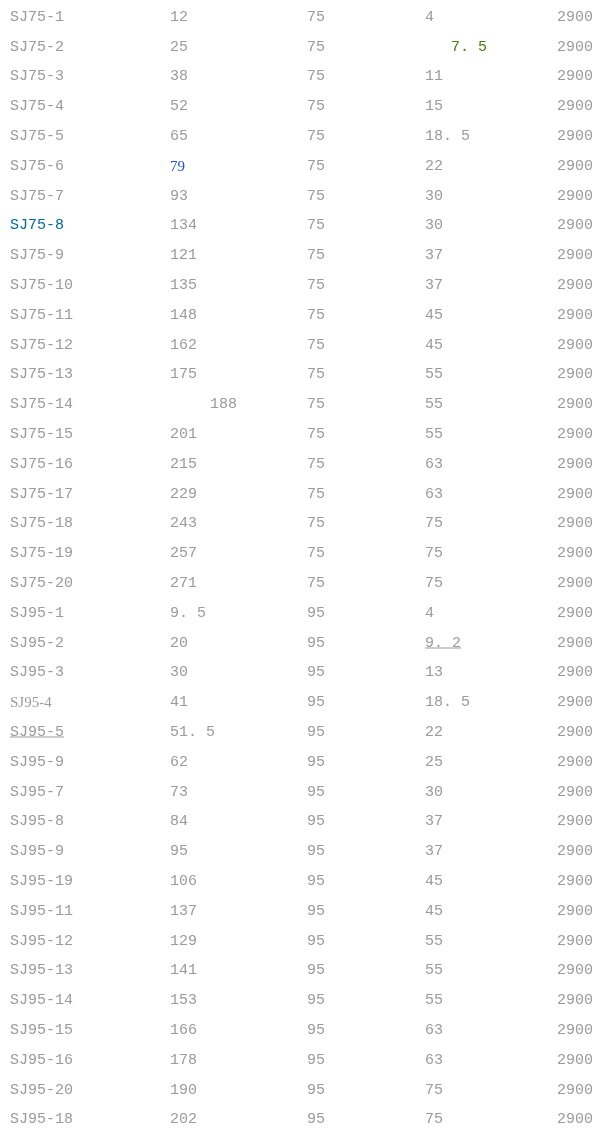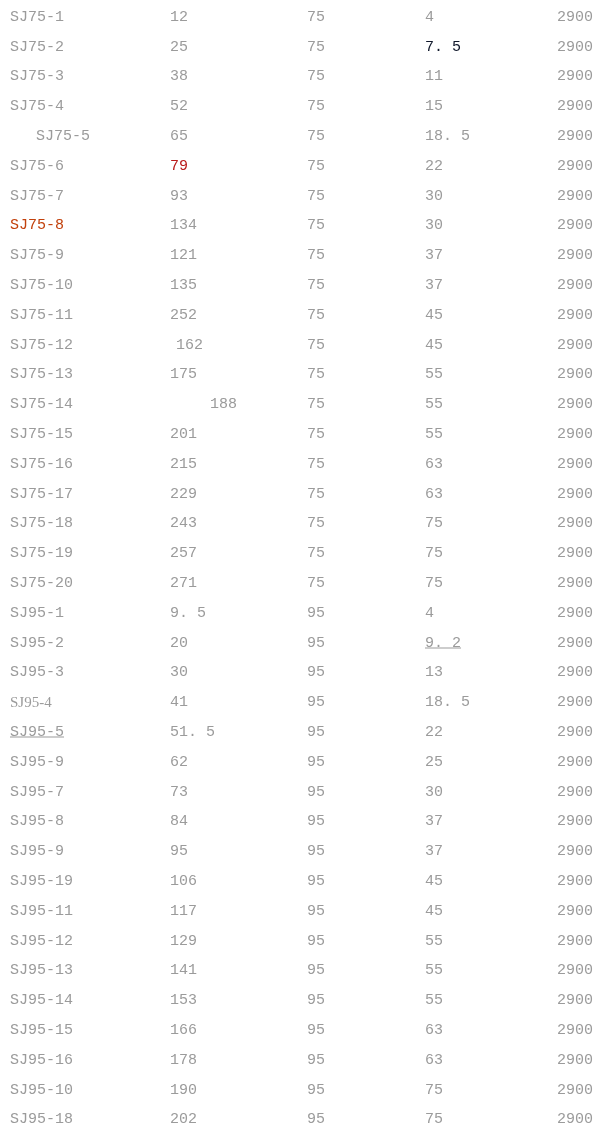--- a/index.html
+++ b/index.html
@@ -56,7 +56,7 @@
     <span class="cell col-model" style="color: rgb(155, 155, 155);">SJ75-2</span>
     <span class="cell col-flow" style="color: rgb(155, 155, 155);">25</span>
     <span class="cell col-head" style="color: rgb(155, 155, 155);">75</span>
-    <span class="cell col-power" style="color: #0f172a;">7. 5</span>
+    <span class="cell col-power" style="color: #4d7c0f; margin-left: 26px;">7. 5</span>
     <span class="cell col-speed" style="color: rgb(155, 155, 155);">2900</span>
   </div>
 

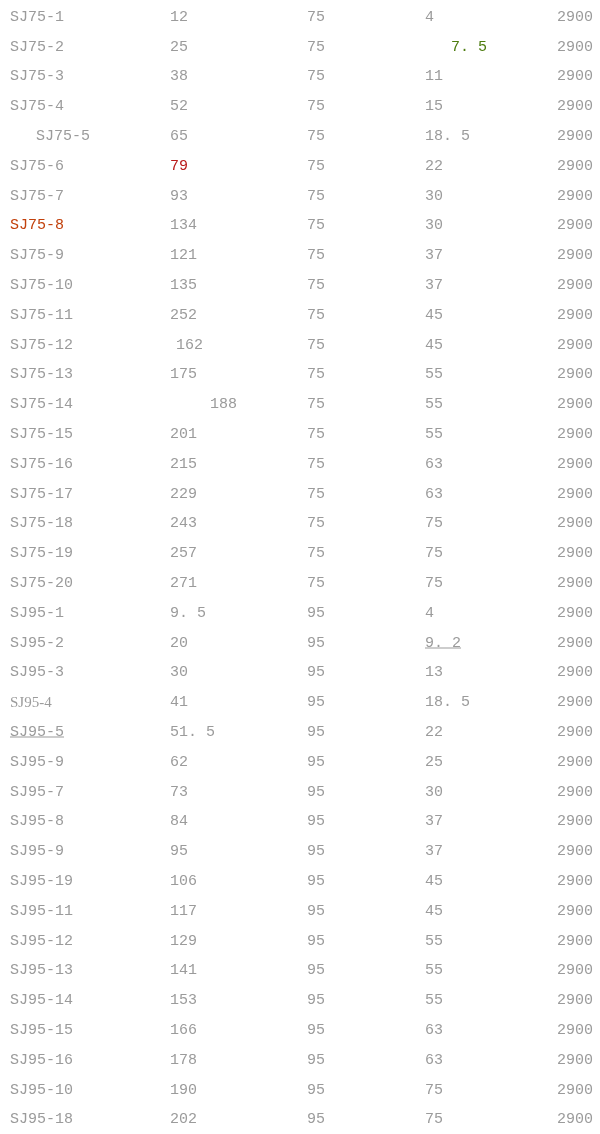--- a/index.html
+++ b/index.html
@@ -77,7 +77,7 @@
   </div>
 
   <div class="row">
-    <span class="cell col-model" style="color: rgb(155, 155, 155); margin-left: 26px;">SJ75-5</span>
+    <span class="cell col-model" style="color: rgb(155, 155, 155);">SJ75-5</span>
     <span class="cell col-flow" style="color: rgb(155, 155, 155);">65</span>
     <span class="cell col-head" style="color: rgb(155, 155, 155);">75</span>
     <span class="cell col-power" style="color: rgb(155, 155, 155);">18. 5</span>

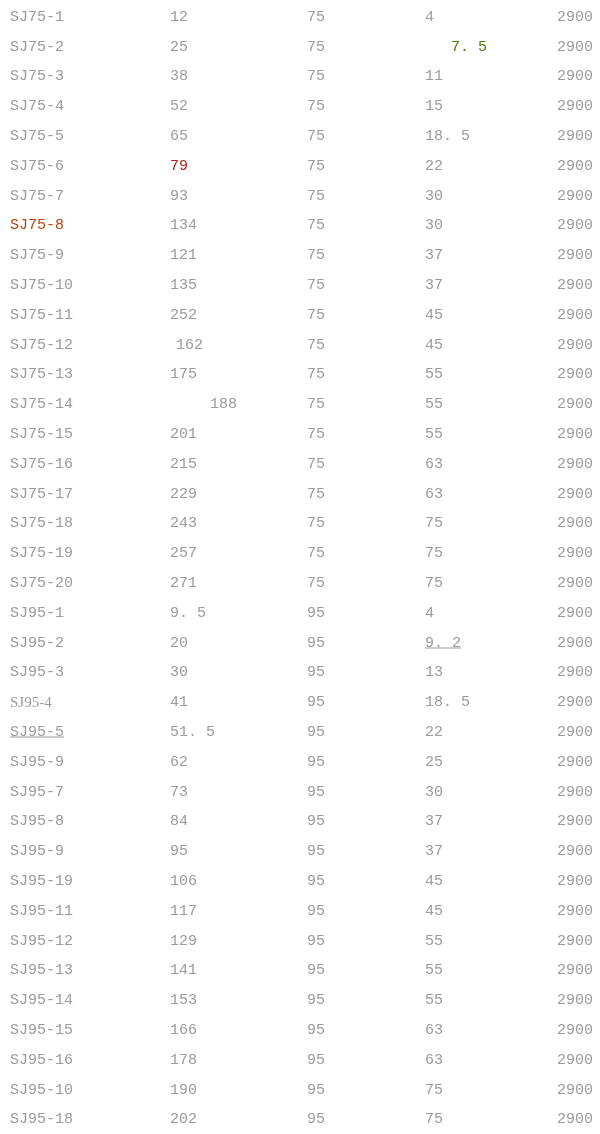--- a/index.html
+++ b/index.html
@@ -86,7 +86,7 @@
 
   <div class="row">
     <span class="cell col-model" style="color: rgb(155, 155, 155);">SJ75-6</span>
-    <span class="cell col-flow" style="color: #b91c1c;">79</span>
+    <span class="cell col-flow" style="color: #1d4ed8; font-family: Liberation Serif, serif;">79</span>
     <span class="cell col-head" style="color: rgb(155, 155, 155);">75</span>
     <span class="cell col-power" style="color: rgb(155, 155, 155);">22</span>
     <span class="cell col-speed" style="color: rgb(155, 155, 155);">2900</span>

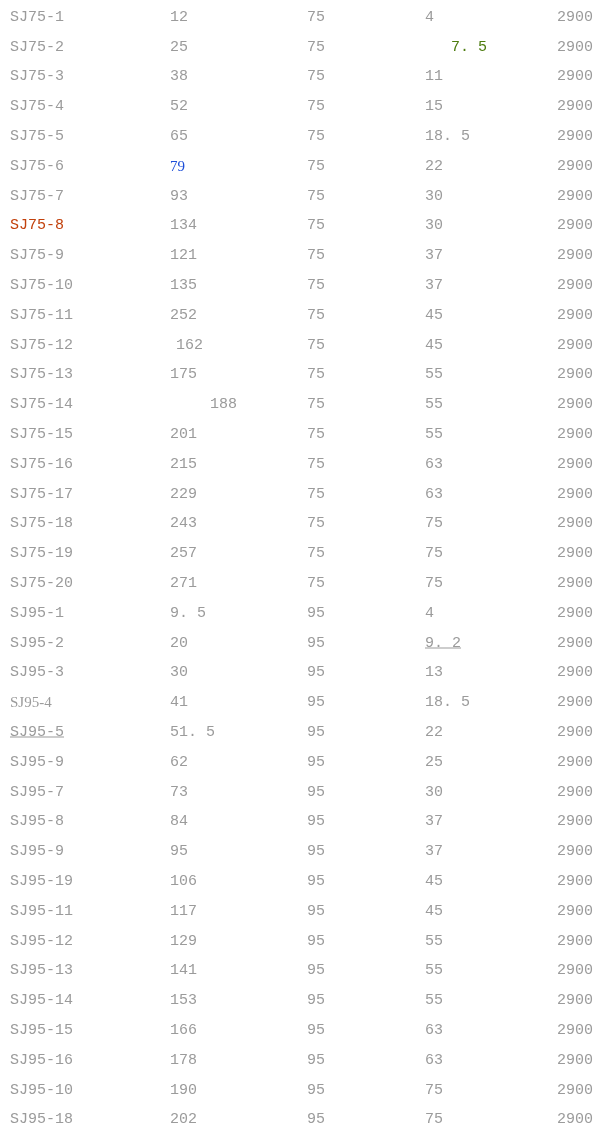--- a/index.html
+++ b/index.html
@@ -101,7 +101,7 @@
   </div>
 
   <div class="row">
-    <span class="cell col-model" style="color: #c2410c;">SJ75-8</span>
+    <span class="cell col-model" style="color: #0369a1;">SJ75-8</span>
     <span class="cell col-flow" style="color: rgb(155, 155, 155);">134</span>
     <span class="cell col-head" style="color: rgb(155, 155, 155);">75</span>
     <span class="cell col-power" style="color: rgb(155, 155, 155);">30</span>

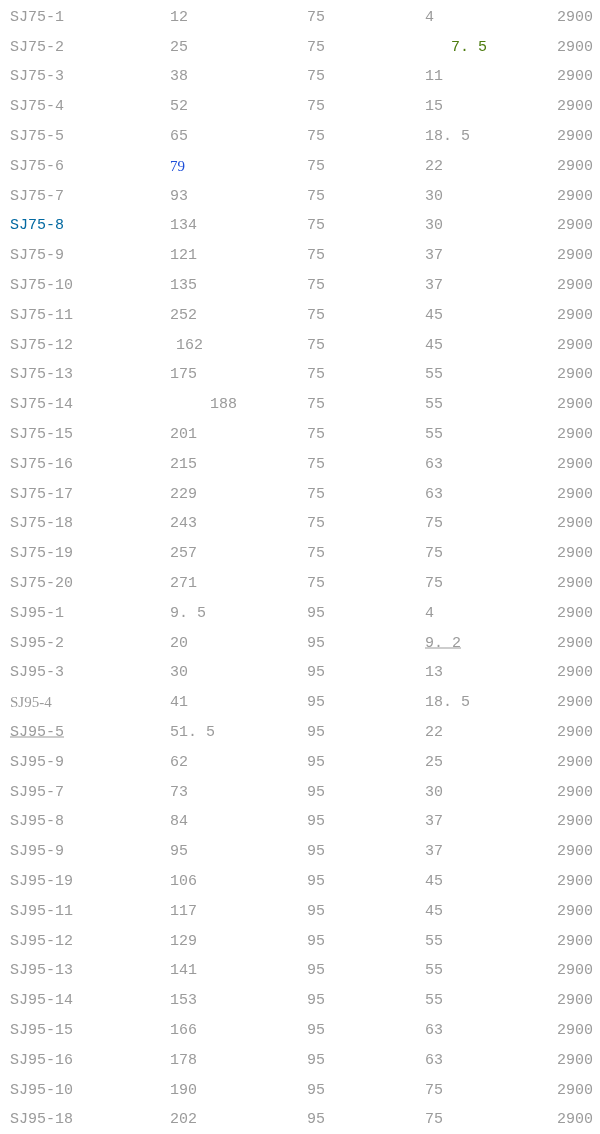--- a/index.html
+++ b/index.html
@@ -126,7 +126,7 @@
 
   <div class="row">
     <span class="cell col-model" style="color: rgb(155, 155, 155);">SJ75-11</span>
-    <span class="cell col-flow" style="color: rgb(155, 155, 155);">252</span>
+    <span class="cell col-flow" style="color: rgb(155, 155, 155);">148</span>
     <span class="cell col-head" style="color: rgb(155, 155, 155);">75</span>
     <span class="cell col-power" style="color: rgb(155, 155, 155);">45</span>
     <span class="cell col-speed" style="color: rgb(155, 155, 155);">2900</span>

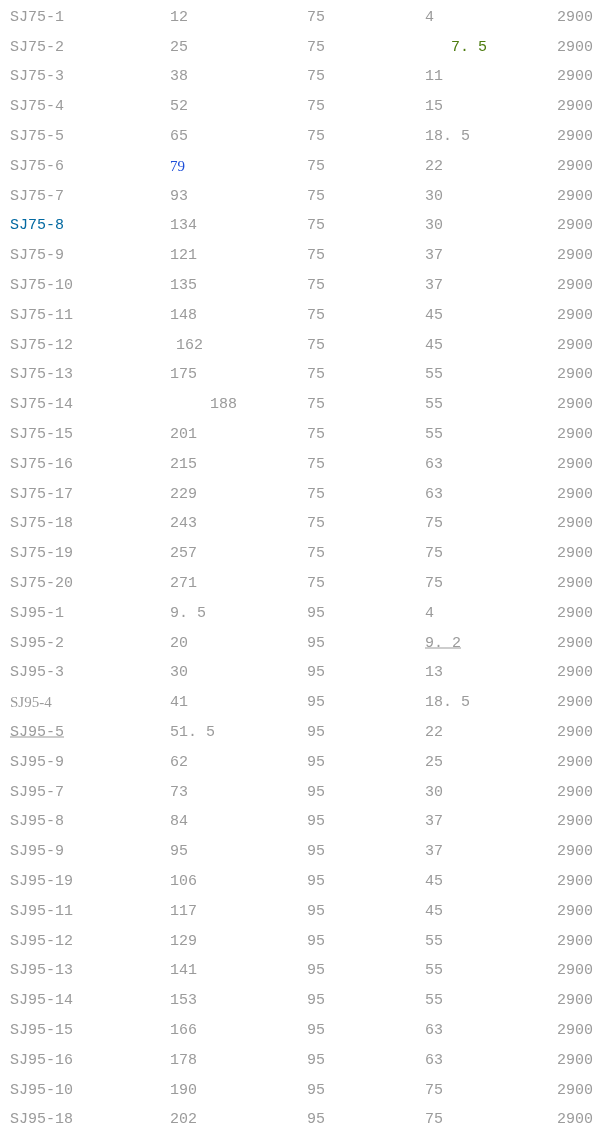--- a/index.html
+++ b/index.html
@@ -134,7 +134,7 @@
 
   <div class="row">
     <span class="cell col-model" style="color: rgb(155, 155, 155);">SJ75-12</span>
-    <span class="cell col-flow" style="color: rgb(155, 155, 155); margin-left: 6px;">162</span>
+    <span class="cell col-flow" style="color: rgb(155, 155, 155);">162</span>
     <span class="cell col-head" style="color: rgb(155, 155, 155);">75</span>
     <span class="cell col-power" style="color: rgb(155, 155, 155);">45</span>
     <span class="cell col-speed" style="color: rgb(155, 155, 155);">2900</span>

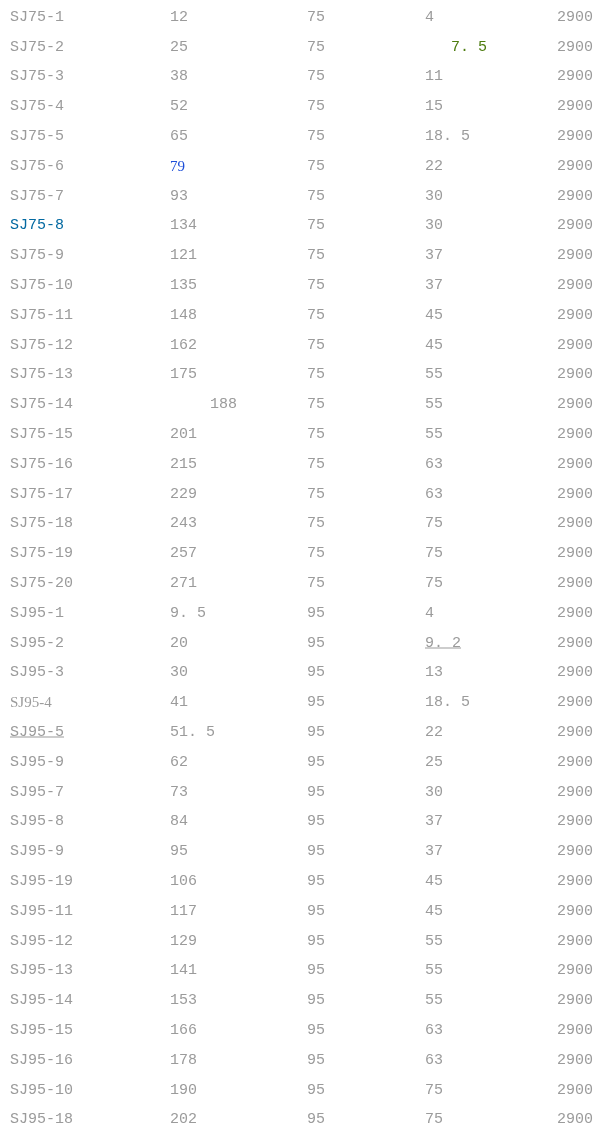--- a/index.html
+++ b/index.html
@@ -286,7 +286,7 @@
 
   <div class="row">
     <span class="cell col-model" style="color: rgb(155, 155, 155);">SJ95-11</span>
-    <span class="cell col-flow" style="color: rgb(155, 155, 155);">117</span>
+    <span class="cell col-flow" style="color: rgb(155, 155, 155);">137</span>
     <span class="cell col-head" style="color: rgb(155, 155, 155);">95</span>
     <span class="cell col-power" style="color: rgb(155, 155, 155);">45</span>
     <span class="cell col-speed" style="color: rgb(155, 155, 155);">2900</span>

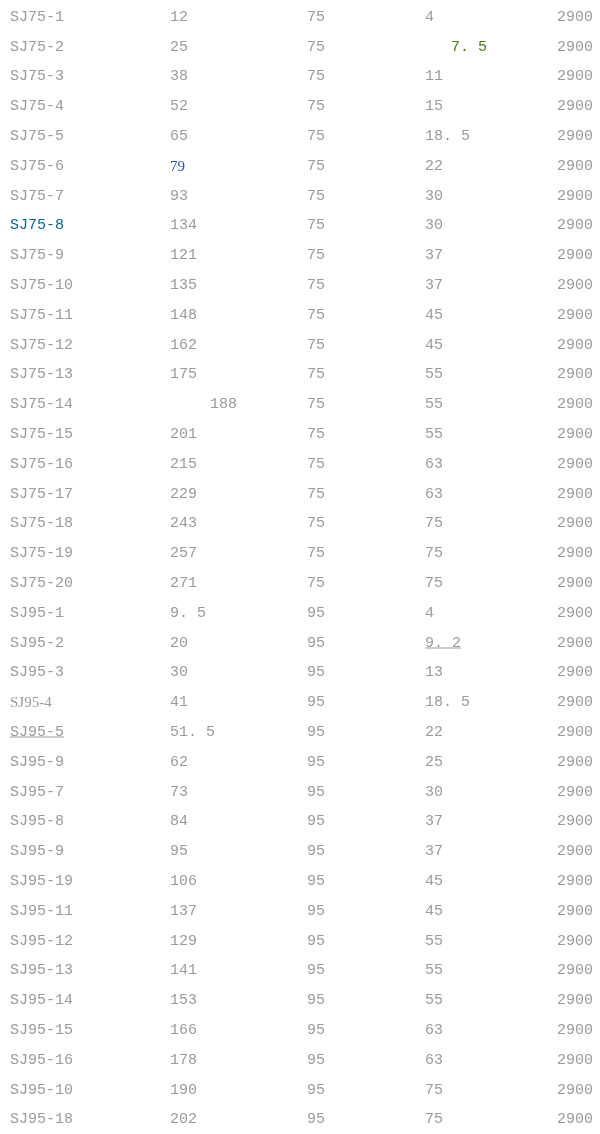--- a/index.html
+++ b/index.html
@@ -333,7 +333,7 @@
   </div>
 
   <div class="row">
-    <span class="cell col-model" style="color: rgb(155, 155, 155);">SJ95-10</span>
+    <span class="cell col-model" style="color: rgb(155, 155, 155);">SJ95-20</span>
     <span class="cell col-flow" style="color: rgb(155, 155, 155);">190</span>
     <span class="cell col-head" style="color: rgb(155, 155, 155);">95</span>
     <span class="cell col-power" style="color: rgb(155, 155, 155);">75</span>

